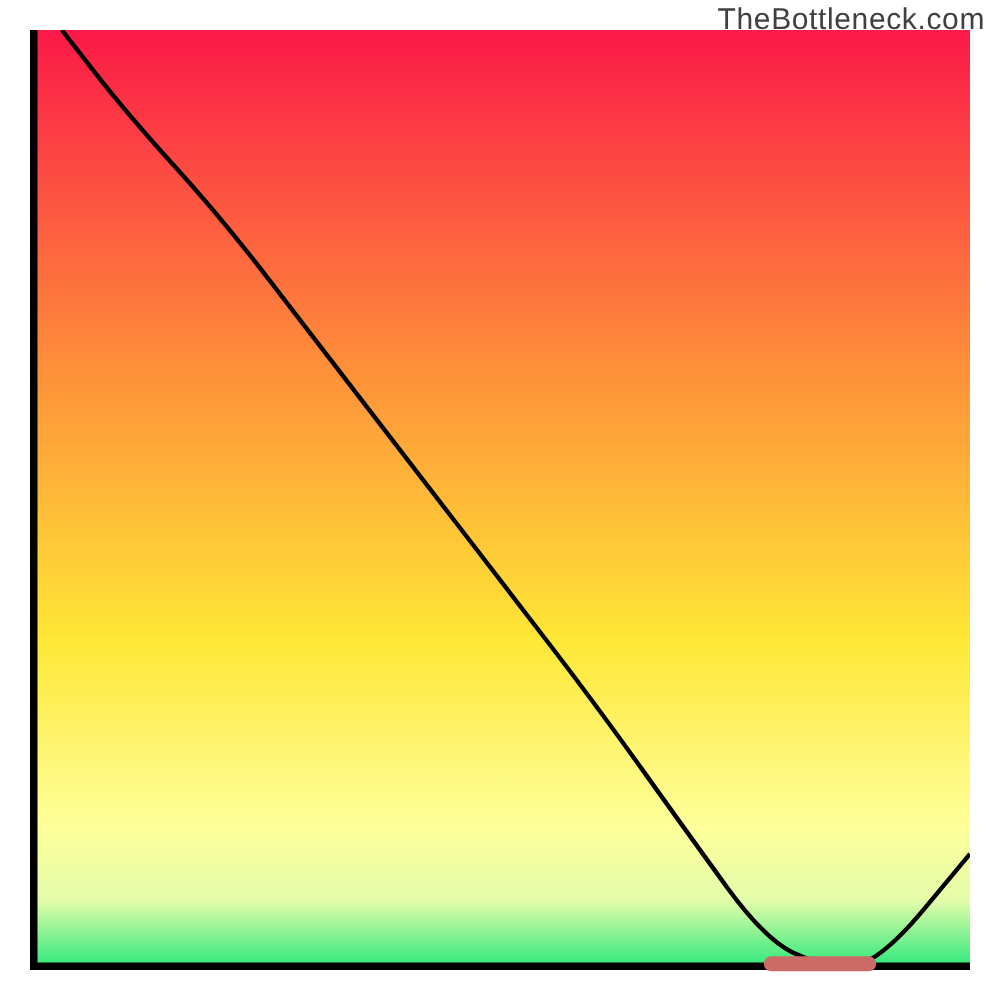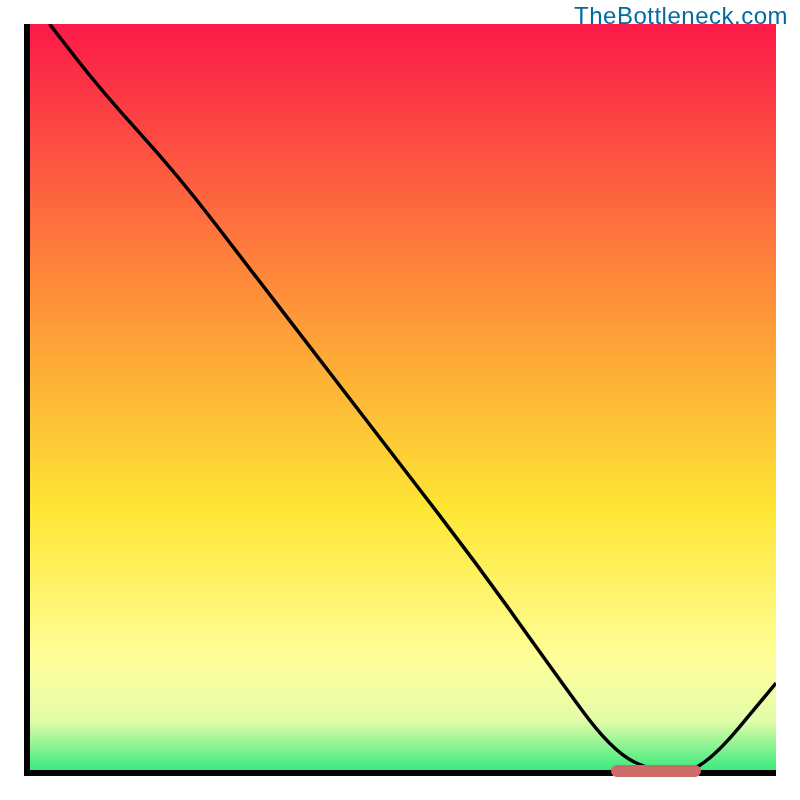--- a/index.html
+++ b/index.html
@@ -22,7 +22,7 @@
     right: 12px;
     font-size: 24px;
     font-weight: 500;
-    color: #0369a1;
+    color: #404040;
     letter-spacing: 0.5px;
     z-index: 3;
   }

